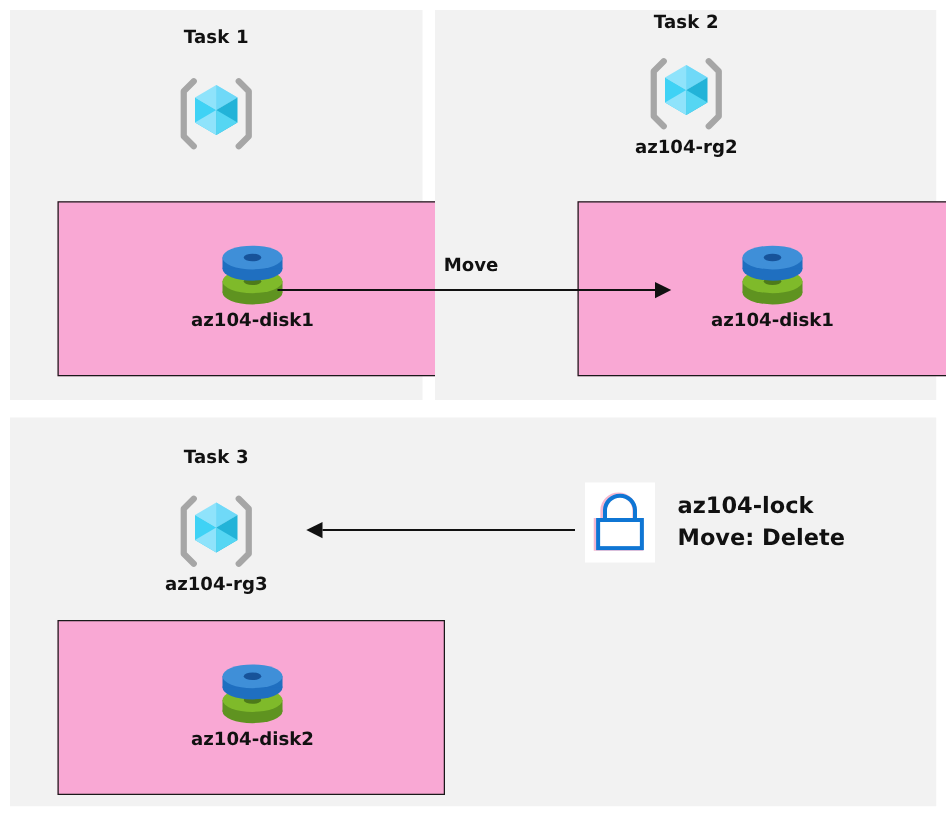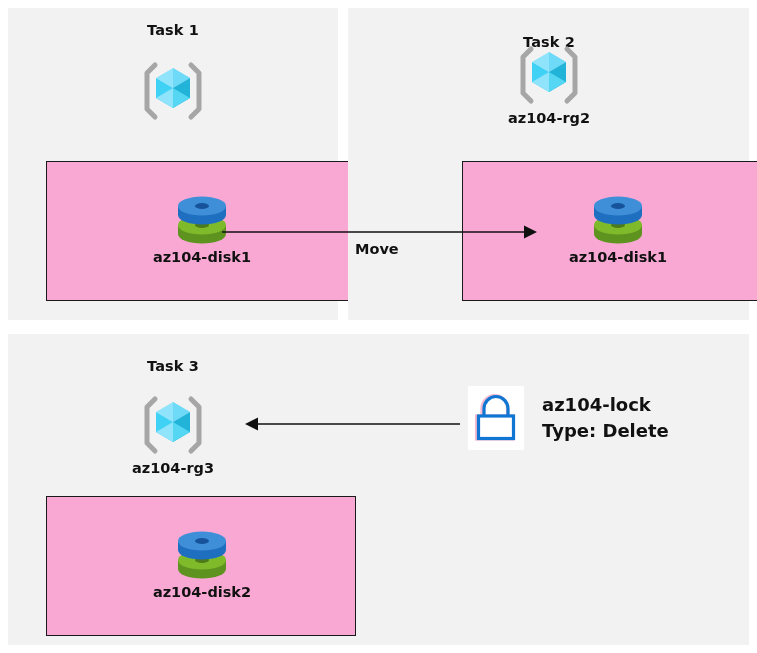--- a/index.html
+++ b/index.html
@@ -163,7 +163,7 @@
 
   <div class="panel" id="panel-task2">
 
-    <div class="task-title" style="left:86px; top:2px; width:230px;margin-top:24px;">Task 2</div>
+    <div class="task-title" style="left:86px; top:2px; width:230px;">Task 2</div>
 
     <div class="rg-block" style="left:86px; top:36px; width:230px;">
       <div class="rg-icon-wrap">

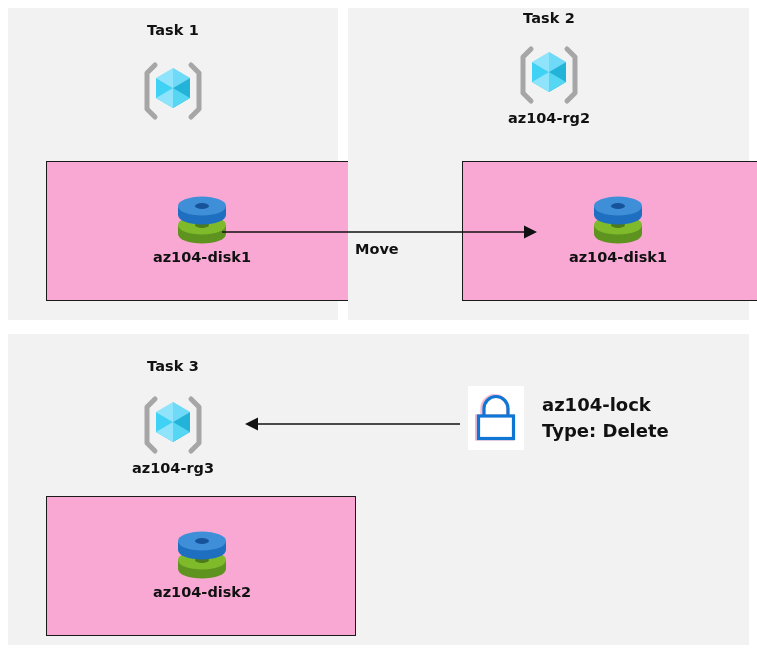--- a/index.html
+++ b/index.html
@@ -206,7 +206,7 @@
     <line x1="0" y1="12" x2="302" y2="12" stroke="#111111" stroke-width="1.7"></line>
     <polygon points="302,5.5 315,12 302,18.5" fill="#111111"></polygon>
   </svg>
-  <div class="arrow-label" style="left:355px; top:205px;margin-top:36px;">Move</div>
+  <div class="arrow-label" style="left:355px; top:205px;">Move</div>
 
   <div class="panel" id="panel-task3">
 

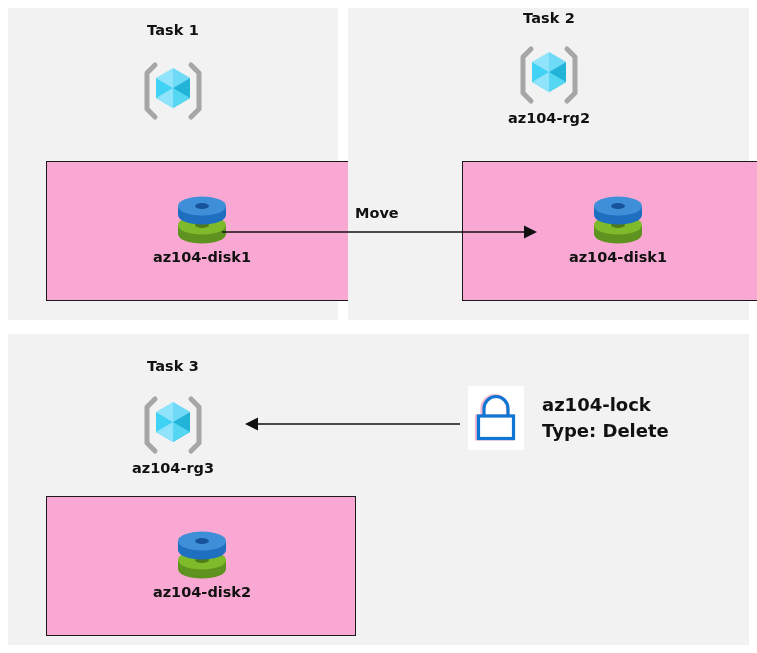--- a/index.html
+++ b/index.html
@@ -267,7 +267,7 @@
       </div>
       <div class="lock-text" style="left:74px; top:10px;">
         <div>az104-lock</div>
-        <div>Type: Delete</div>
+        <div>Move: Delete</div>
       </div>
     </div>
 

